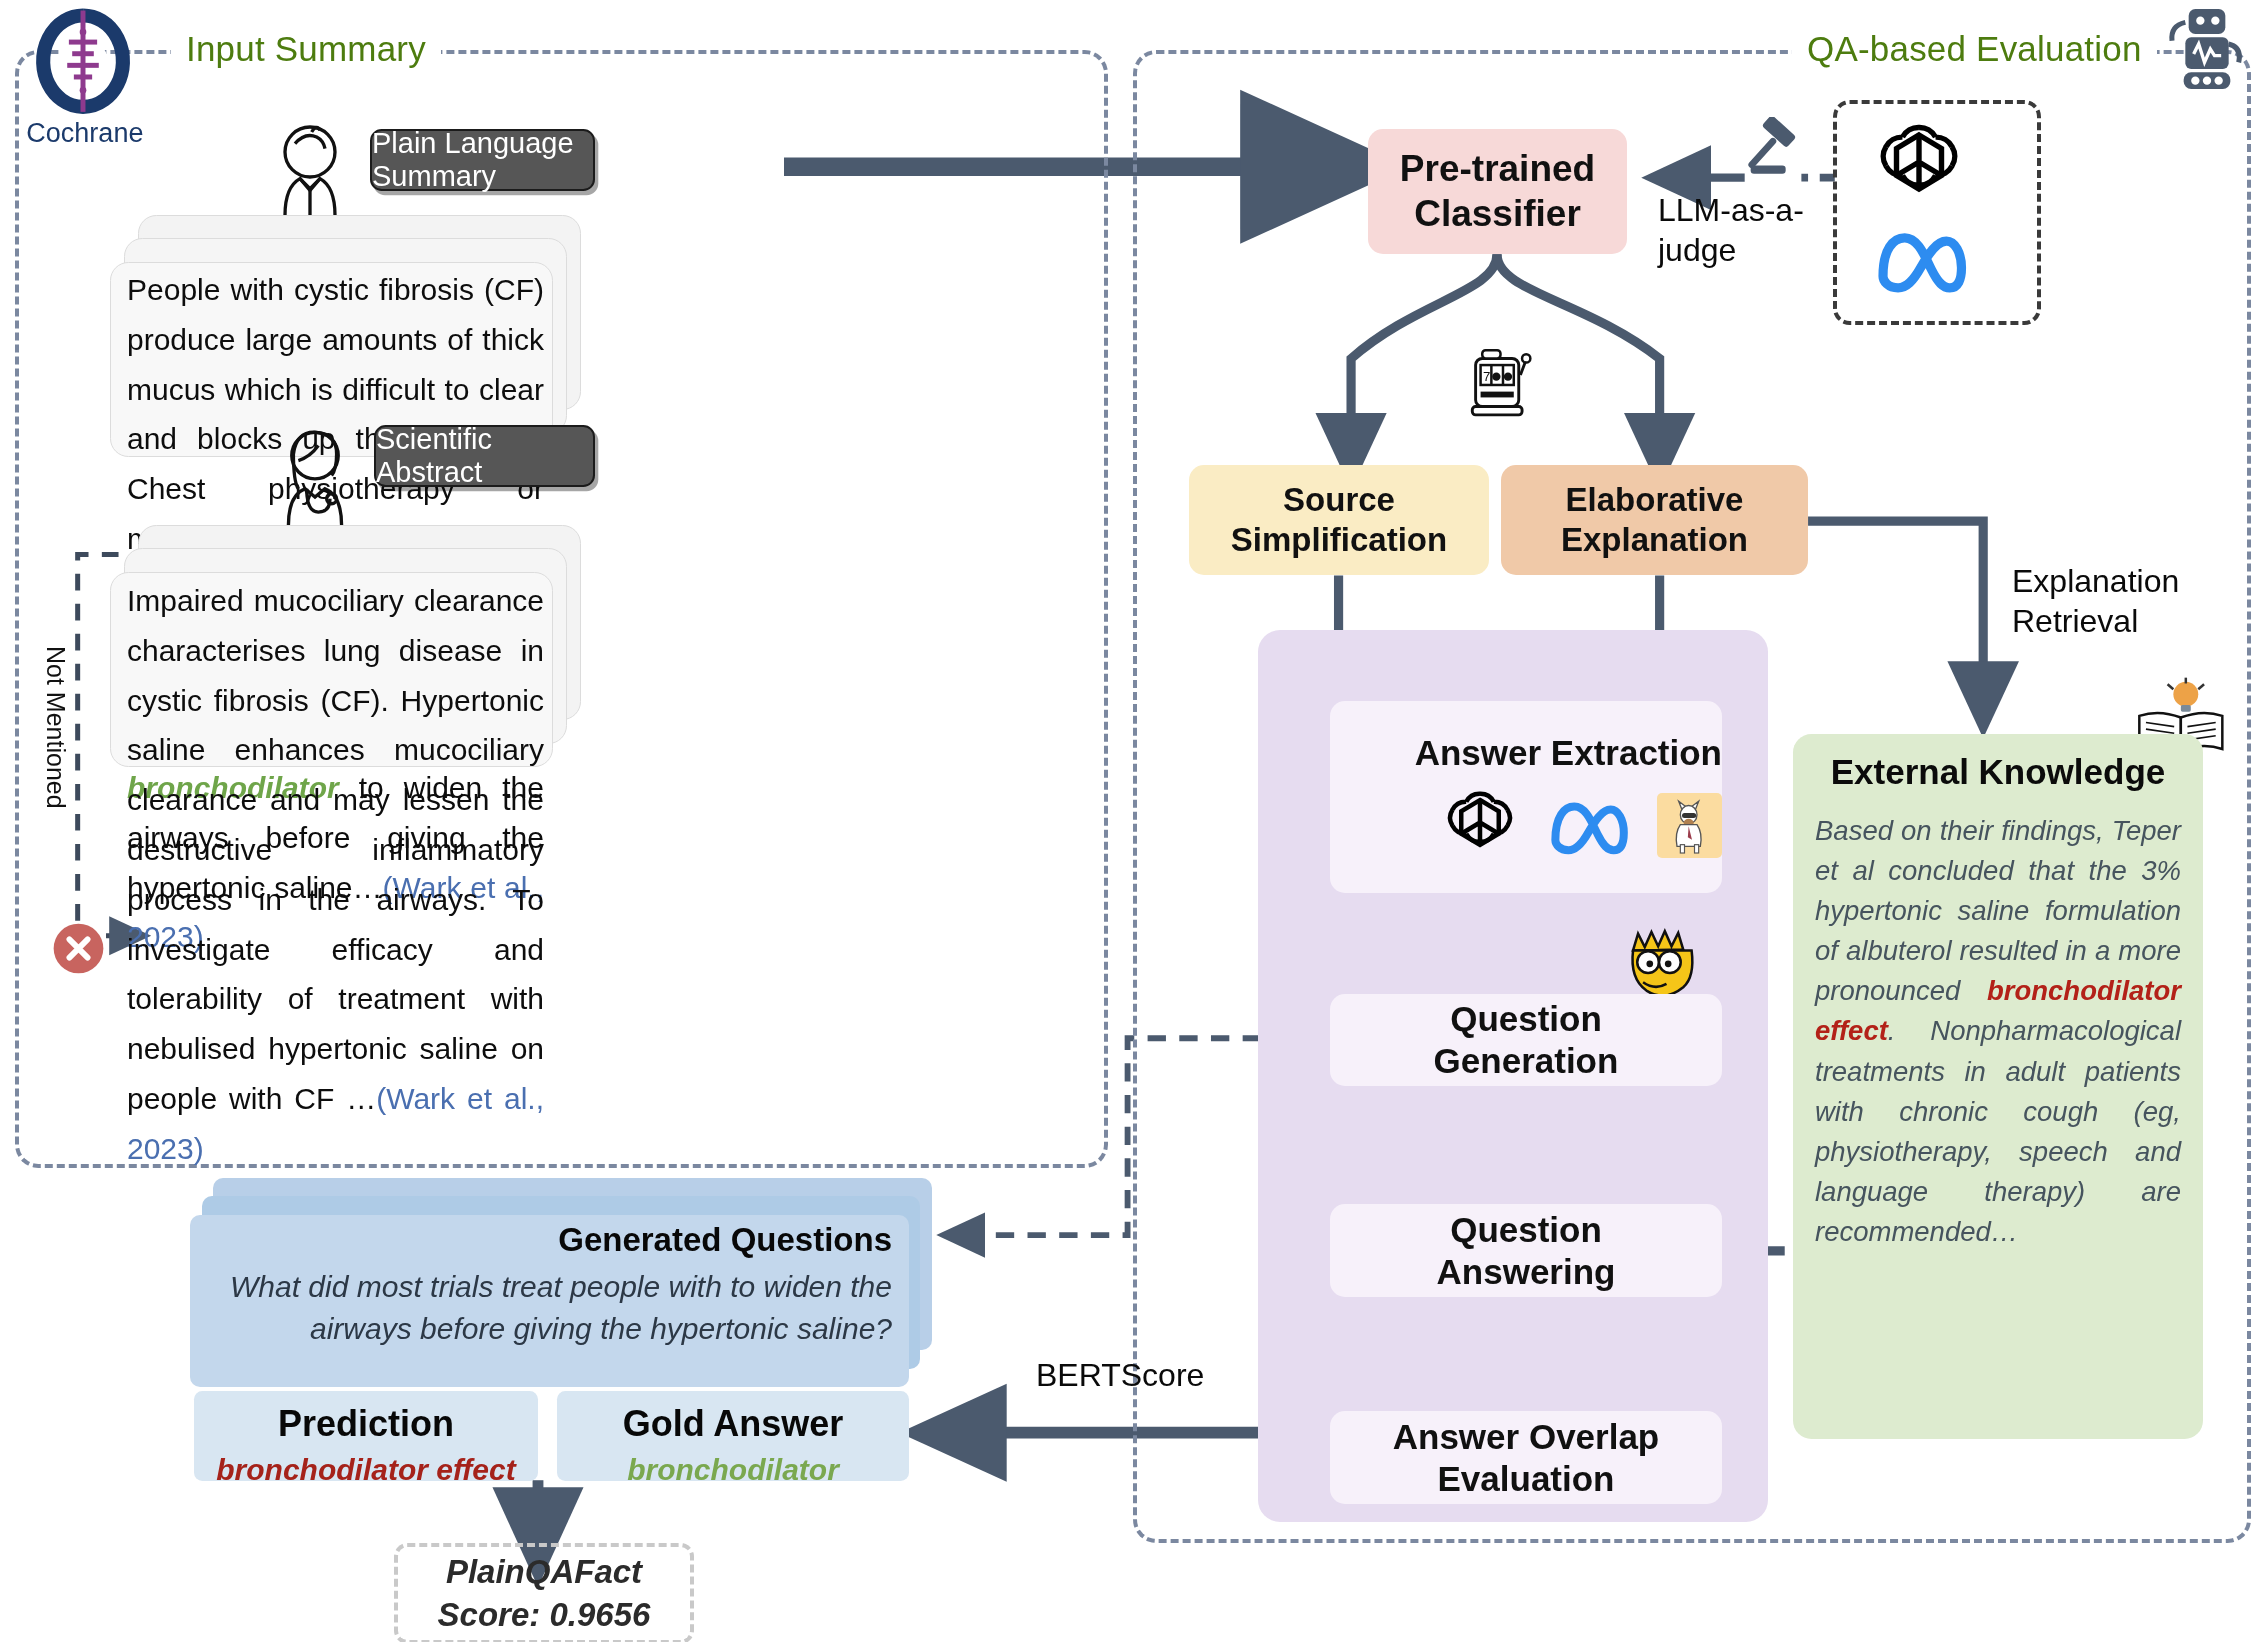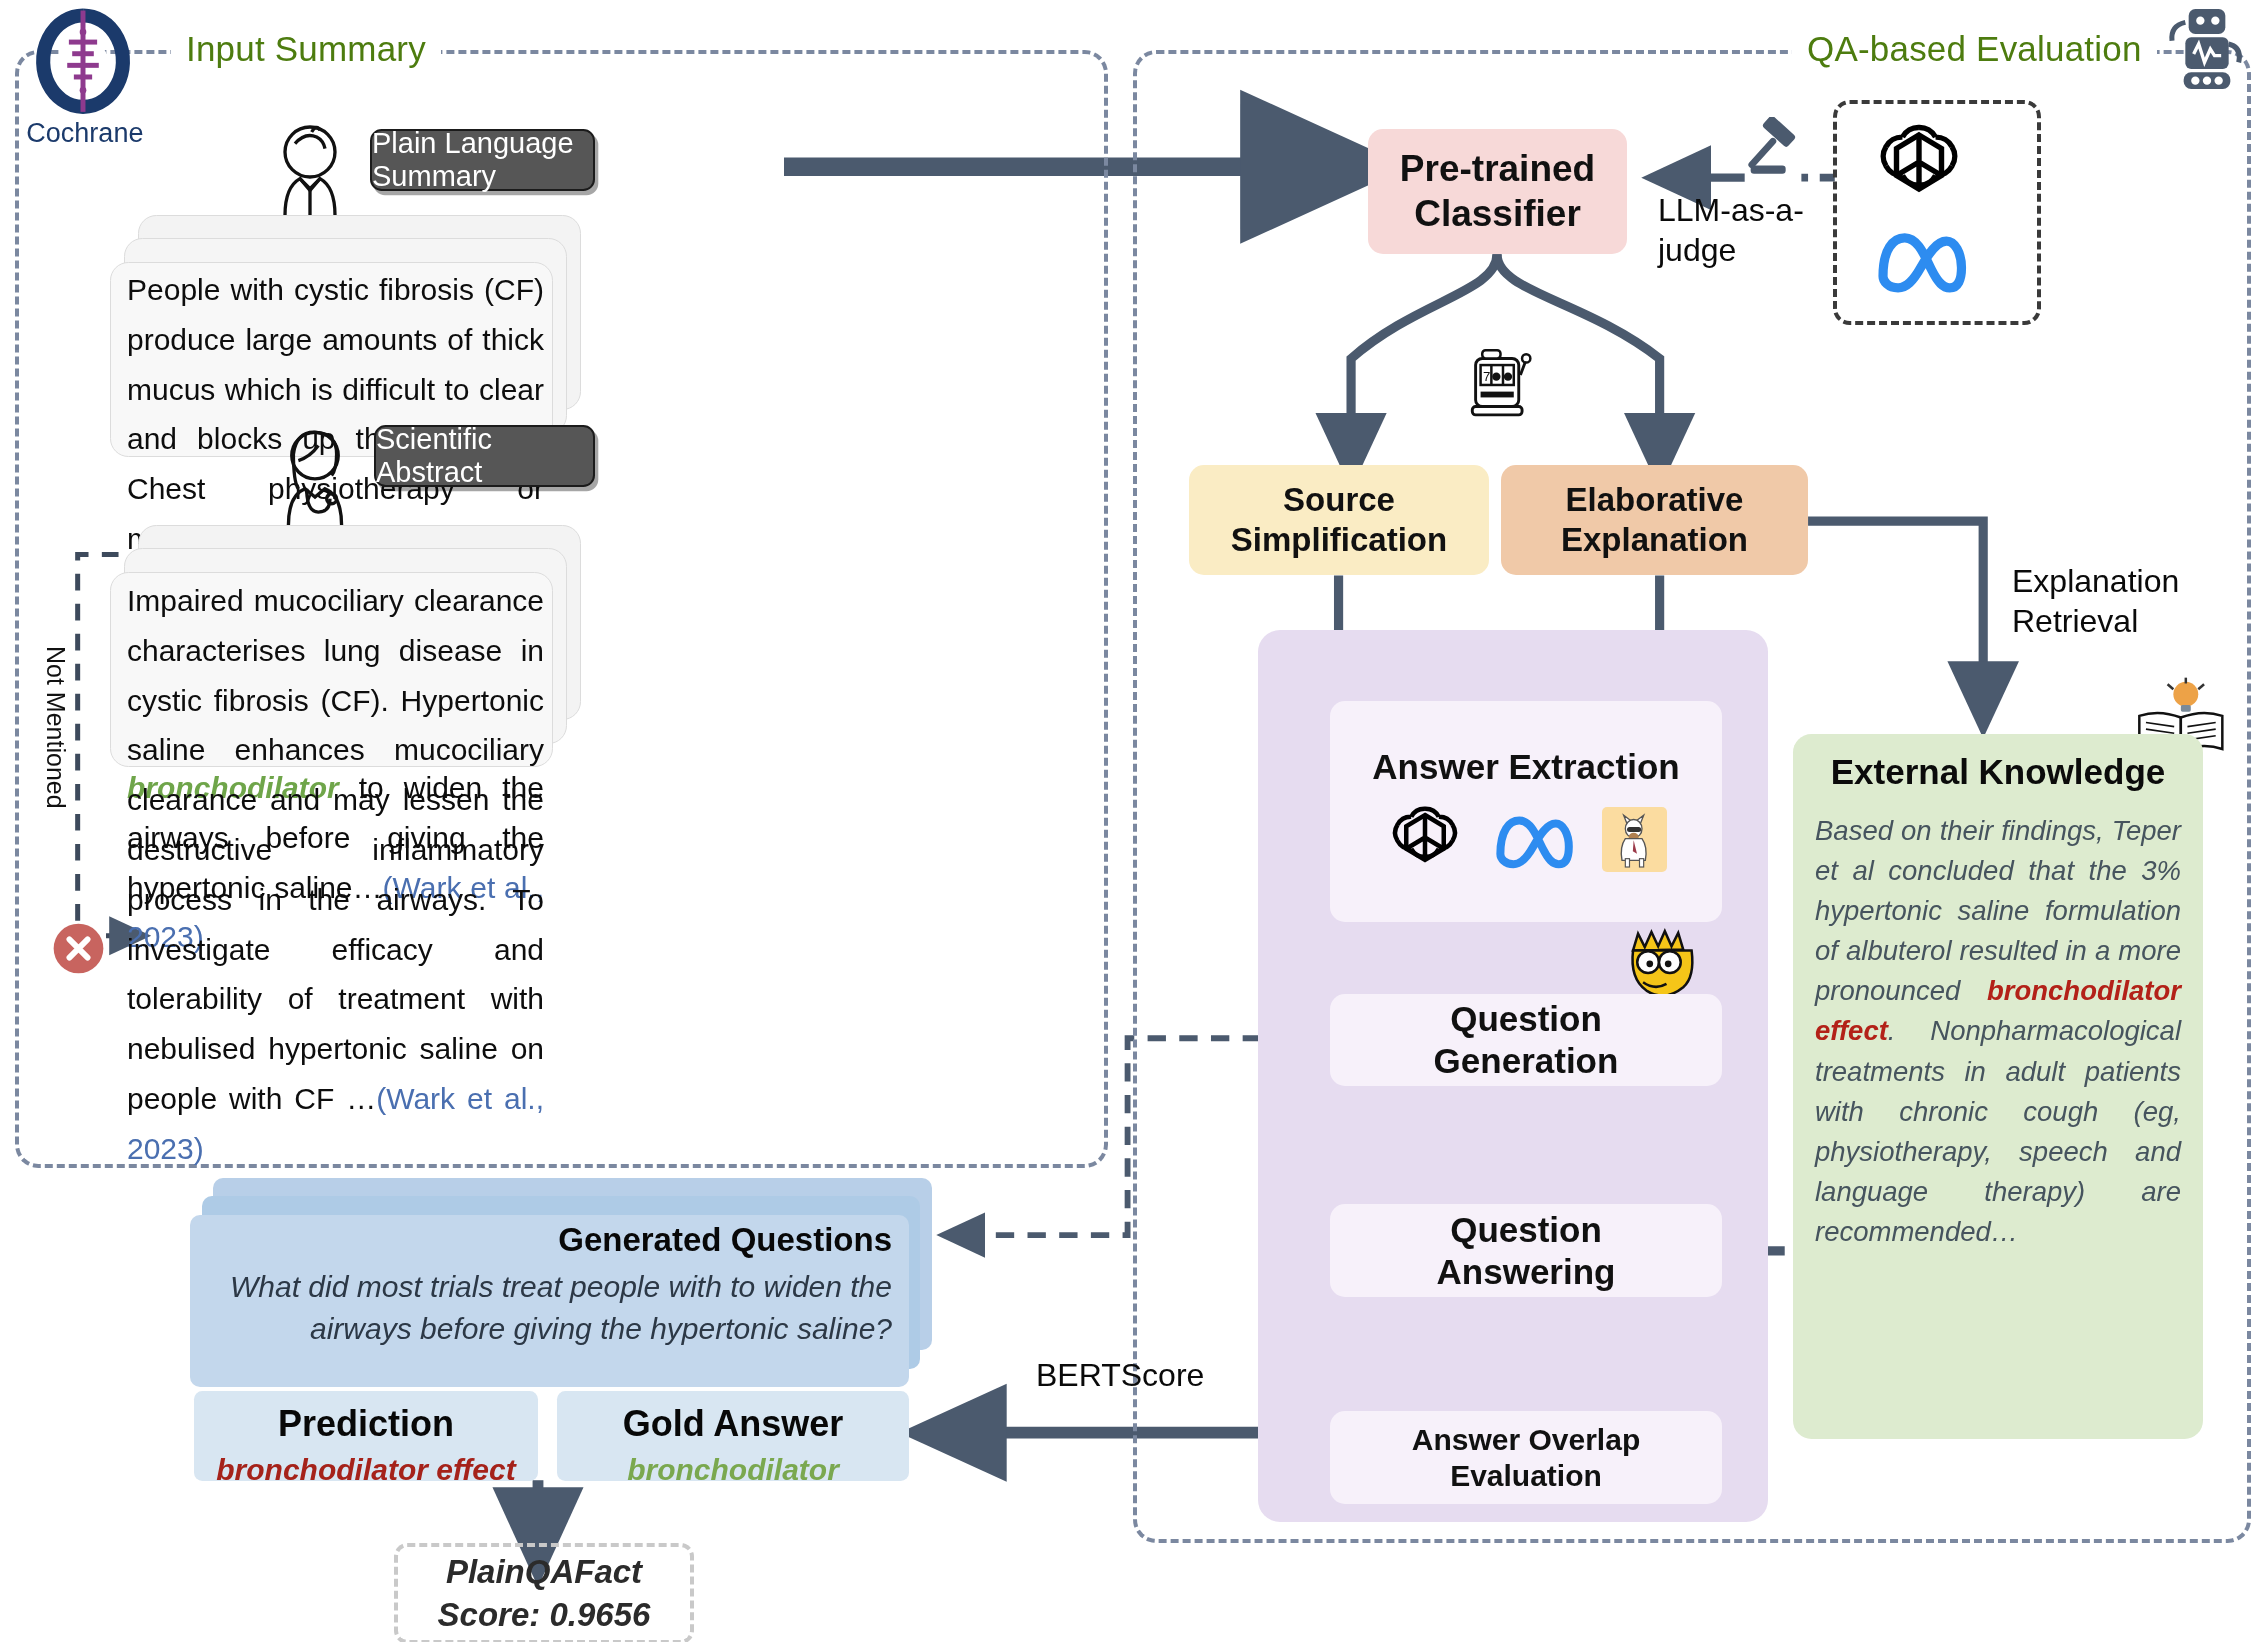--- a/index.html
+++ b/index.html
@@ -261,7 +261,7 @@
 
 <div class="purple-col" style="left:1258px;top:630px;width:510px;height:892px;"></div>
 
-<div class="box white" style="left:1330px;top:701px;width:392px;height:221px;flex-direction:column;">
+<div class="box white" style="left:1330px;top:701px;width:392px;height:192px;flex-direction:column;align-items:flex-end;">
   <div style="font-size:35px;margin-top:6.7px;">Answer Extraction</div>
   <div style="display:flex;align-items:center;gap:25px;margin-top:11.7px;">
     <span>

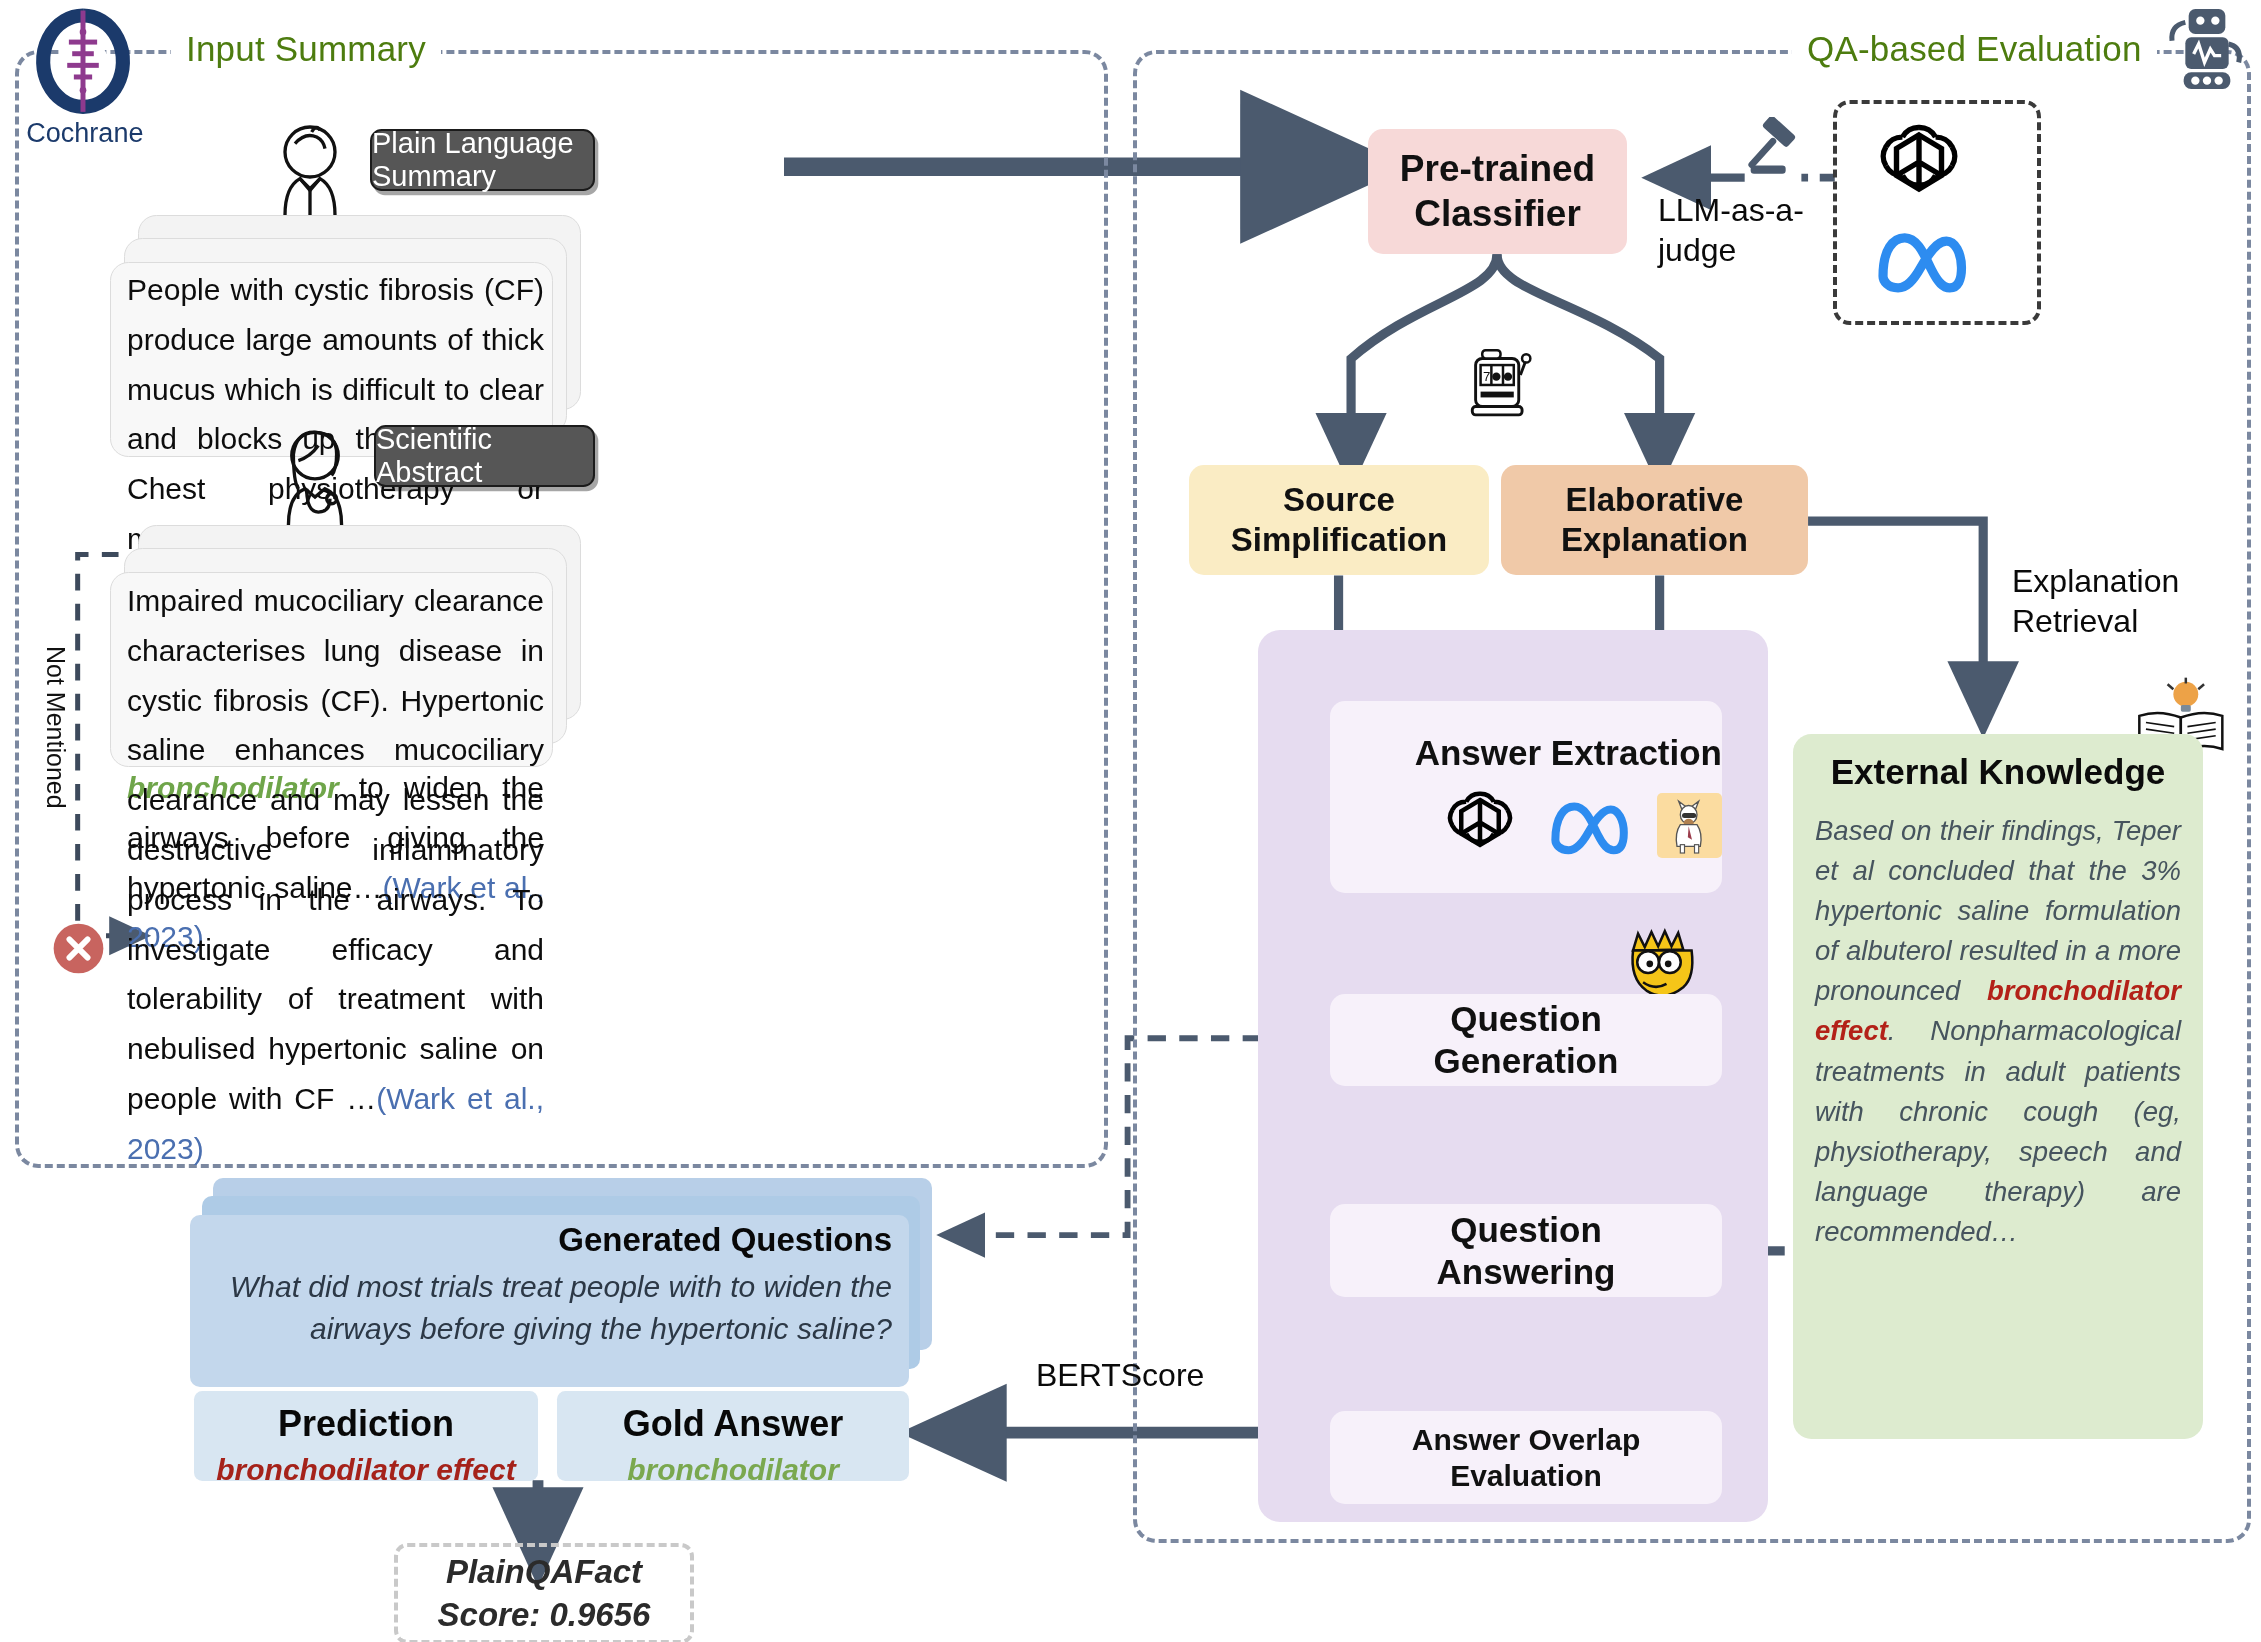--- a/index.html
+++ b/index.html
@@ -318,7 +318,7 @@
   <span>Answering</span>
 </div>
 
-<div class="box white" style="left:1330px;top:1411px;width:392px;height:93px;font-size:30px;flex-direction:column;">
+<div class="box white" style="left:1330px;top:1411px;width:392px;height:93px;font-size:35px;flex-direction:column;">
   <span>Answer Overlap</span>
   <span>Evaluation</span>
 </div>

